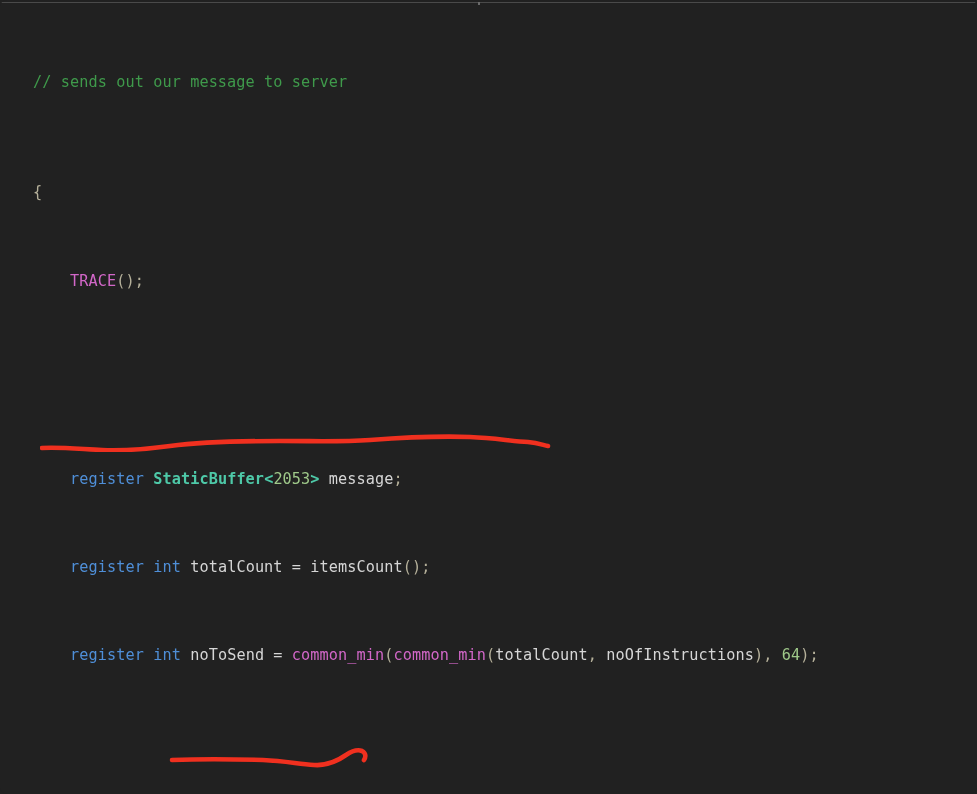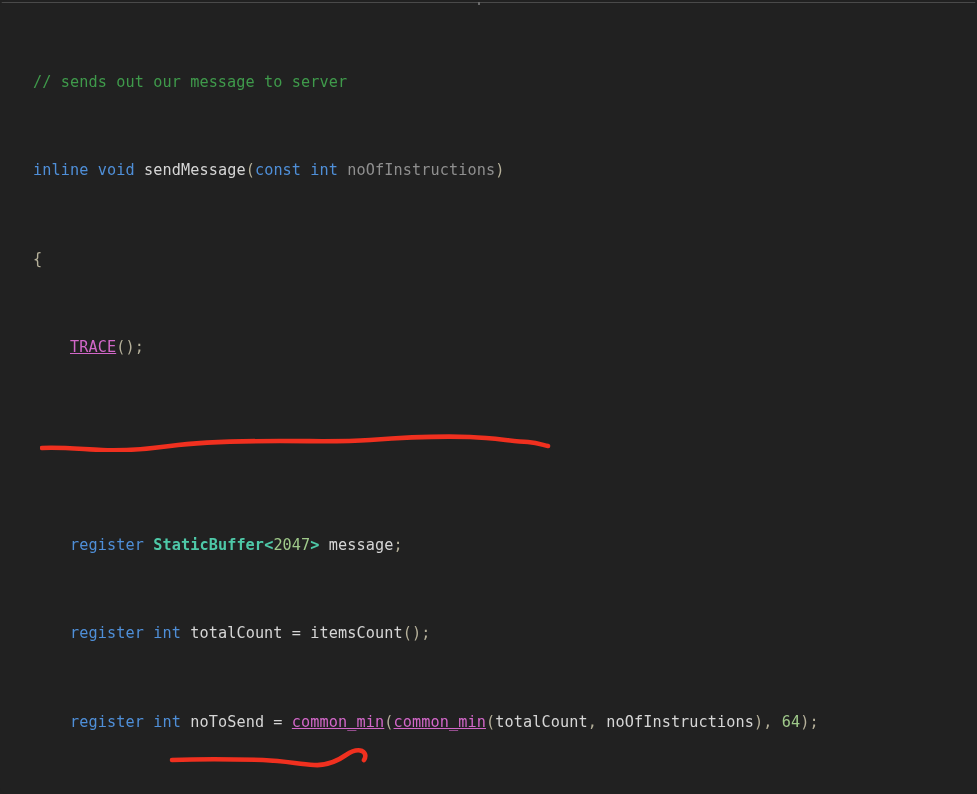--- a/index.html
+++ b/index.html
@@ -89,7 +89,6 @@
 
     <div class="ln"><span class="cmt">// sends out our message to server</span></div>
 
-    <div class="ln"><span class="kw">inline</span><span class="op"> </span><span class="kw">void</span><span class="op"> </span><span class="id">sendMessage</span><span class="pun">(</span><span class="kw">const</span><span class="op"> </span><span class="kw">int</span><span class="op"> </span><span class="parm">noOfInstructions</span><span class="pun">)</span></div>
 
     <div class="ln"><span class="pun">{</span></div>
 

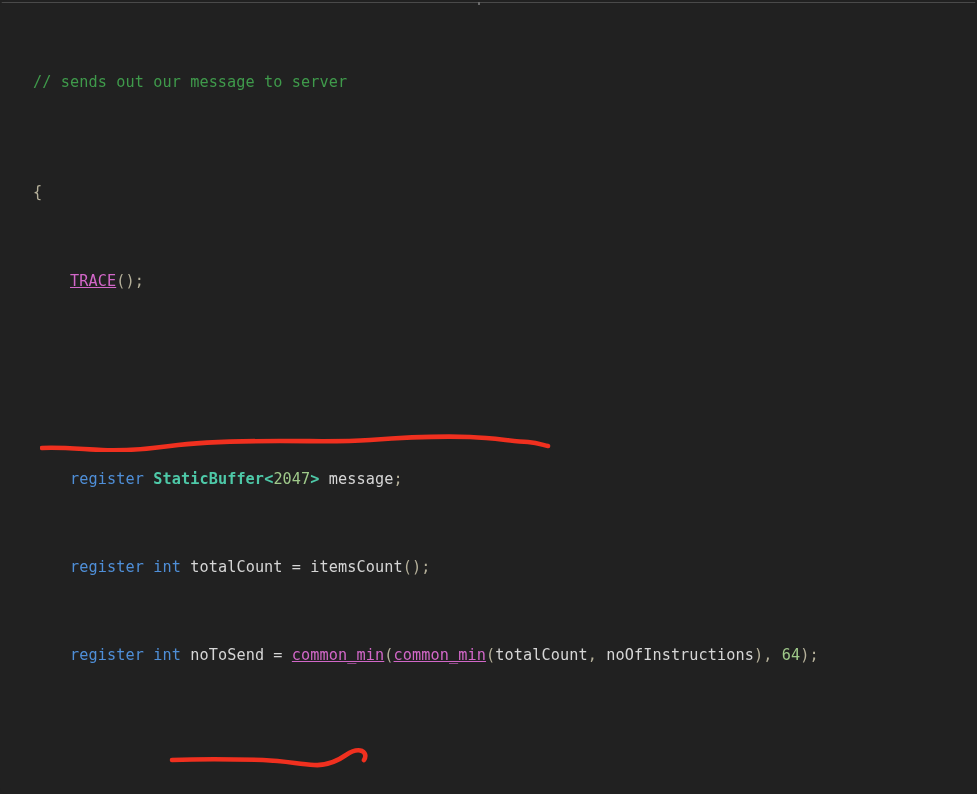--- a/index.html
+++ b/index.html
@@ -47,7 +47,7 @@
   .cmt  { color: #3f9a4b; }   
   .kw   { color: #4f8fd8; }   
   .typ  { color: #4ec9a8; font-weight: bold; }   
-  .mac  { color: #d267c8; text-decoration: underline; }   
+  .mac  { color: #d267c8; }   
   .id   { color: #d6d6d6; }   
   .parm { color: #8f8f8f; }   
   .num  { color: #9fc98a; }   

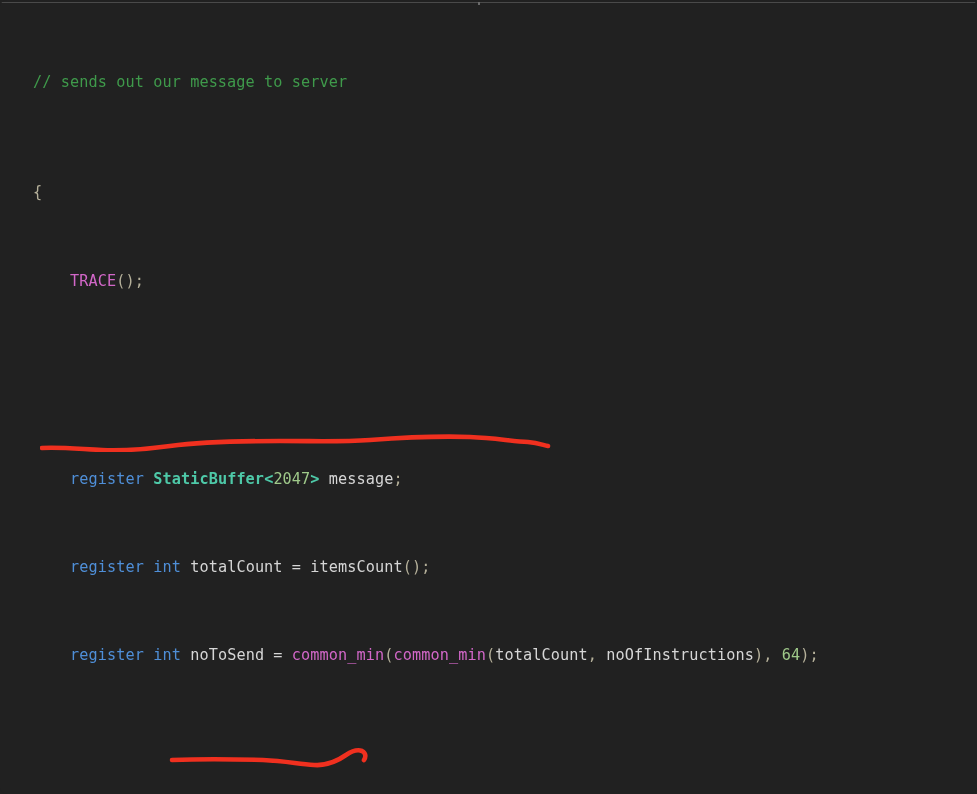--- a/index.html
+++ b/index.html
@@ -97,7 +97,7 @@
 
     <div class="ln">&nbsp;</div>
 
-    <div class="ln"><span class="op">    </span><span class="kw">register</span><span class="op"> </span><span class="typ">StaticBuffer</span><span class="typ">&lt;</span><span class="num">2047</span><span class="typ">&gt;</span><span class="op"> </span><span class="id">message</span><span class="pun">;</span></div>
+    <div class="ln"><span class="op">    </span><span class="kw">register</span><span class="op"> </span><span class="typ">StaticBuffer</span><span class="typ">&lt;</span><span class="num">2053</span><span class="typ">&gt;</span><span class="op"> </span><span class="id">message</span><span class="pun">;</span></div>
 
     <div class="ln"><span class="op">    </span><span class="kw">register</span><span class="op"> </span><span class="kw">int</span><span class="op"> </span><span class="id">totalCount</span><span class="op"> = </span><span class="id">itemsCount</span><span class="pun">();</span></div>
 

